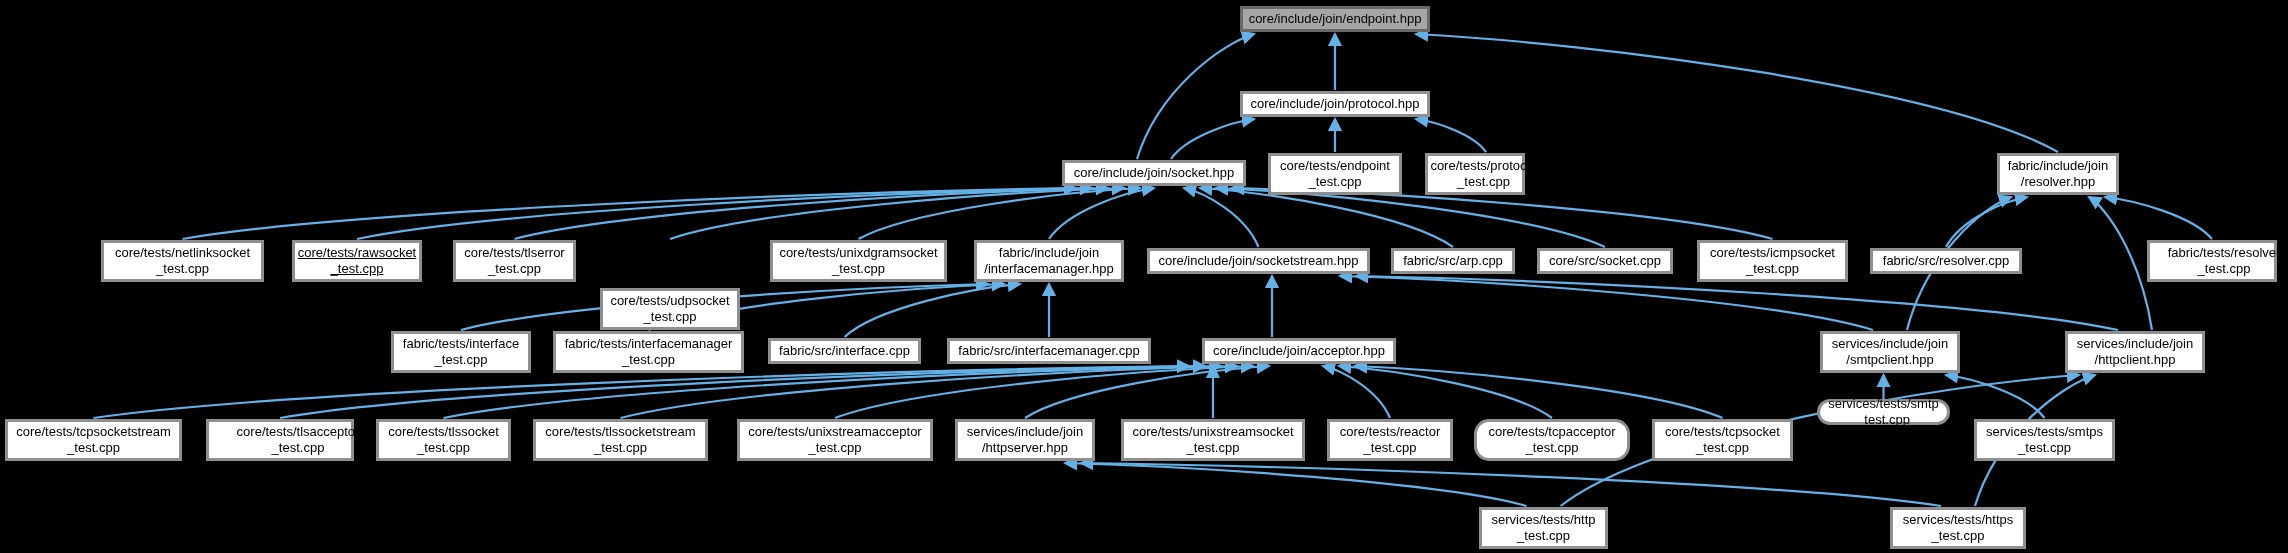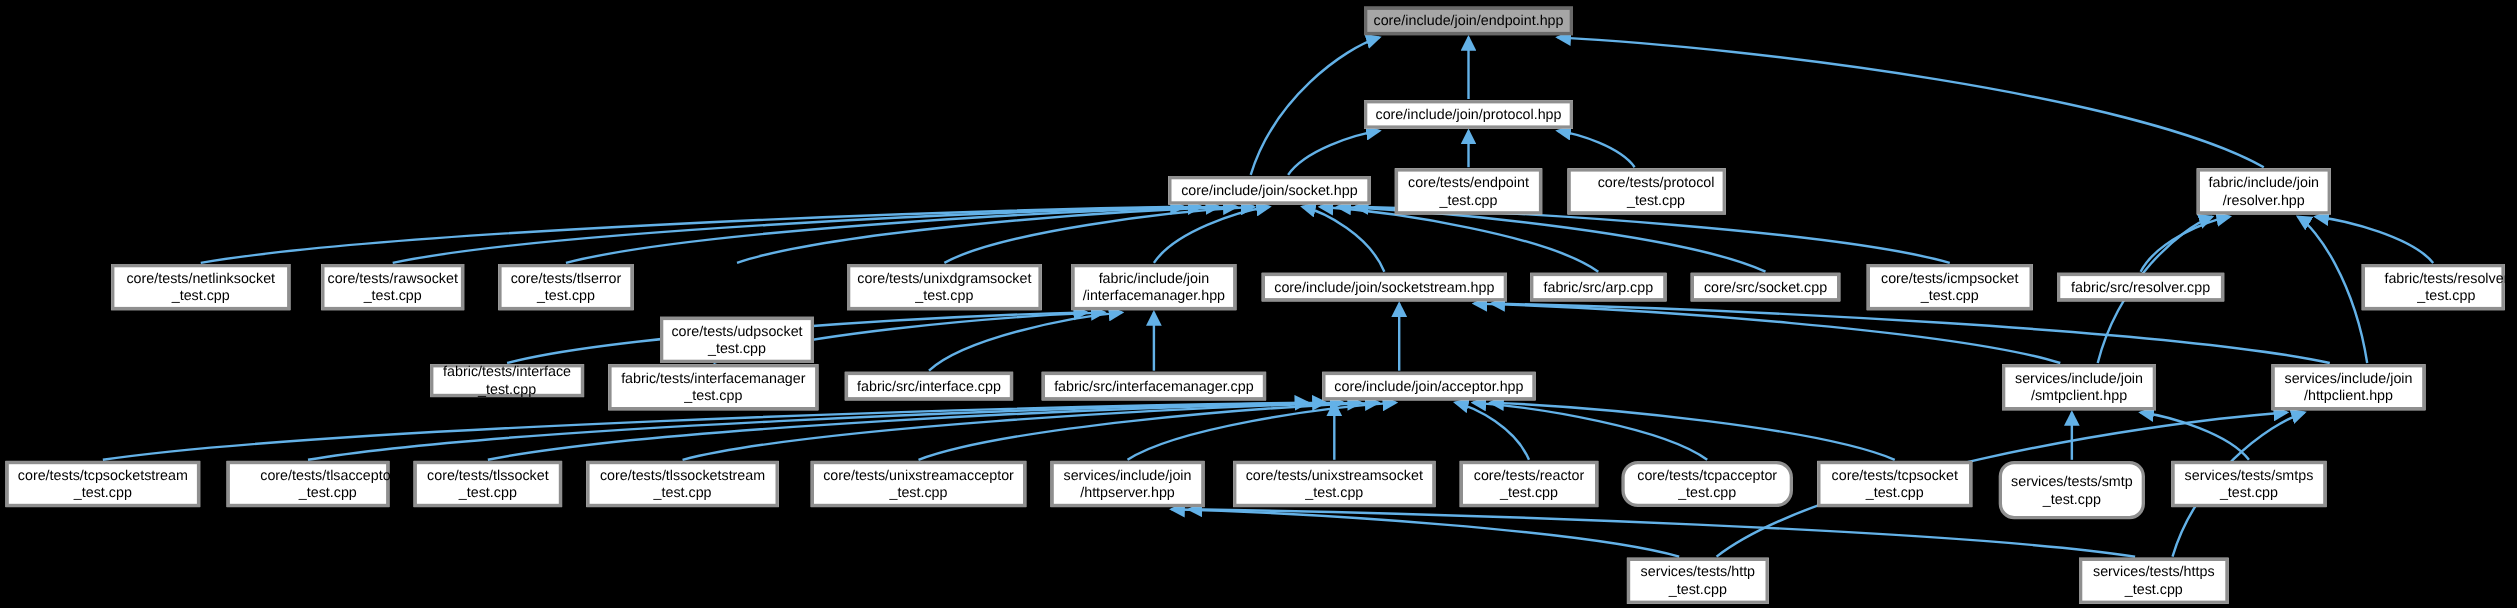--- a/index.html
+++ b/index.html
@@ -92,7 +92,7 @@
       <div class="nline">core/tests/endpoint</div>
       <div class="nline">_test.cpp</div>
     </div>
-    <div class="node" style="left: 1425px; top: 153px; width: 144px; height: 42px; padding-left: 17px;">
+    <div class="node" style="left: 1425px; top: 153px; width: 100px; height: 42px; padding-left: 17px;">
       <div class="nline">core/tests/protocol</div>
       <div class="nline">_test.cpp</div>
     </div>

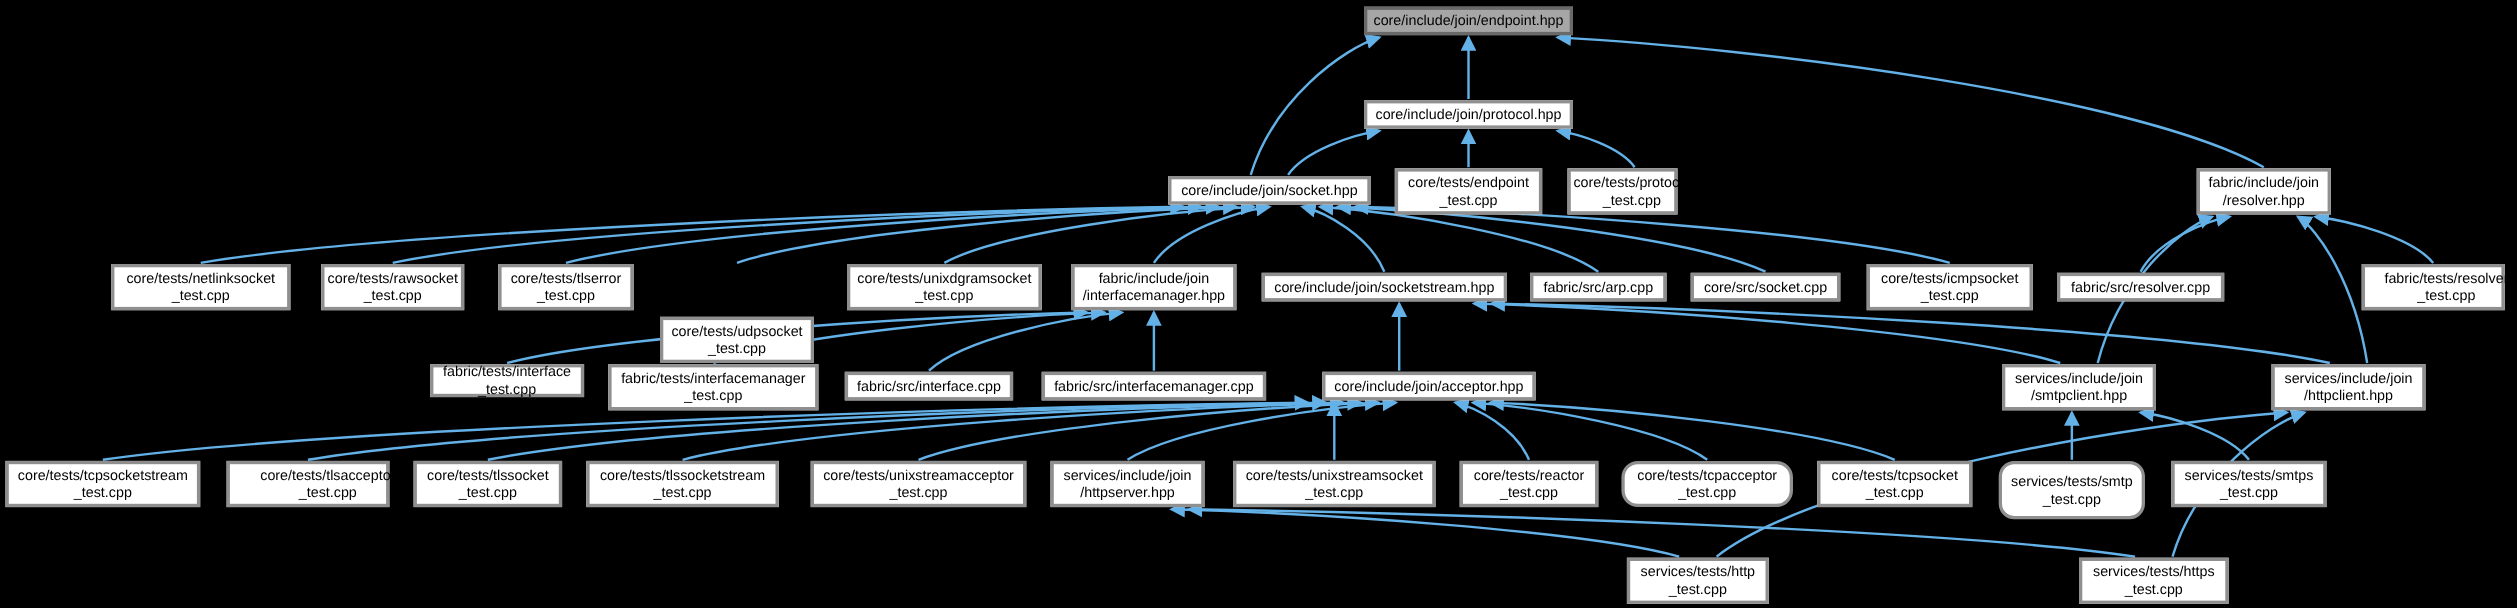--- a/index.html
+++ b/index.html
@@ -104,7 +104,7 @@
       <div class="nline">core/tests/netlinksocket</div>
       <div class="nline">_test.cpp</div>
     </div>
-    <div class="node" style="left: 292px; top: 240px; width: 130px; height: 42px;">
+    <div class="node" style="left: 292px; top: 240px; width: 130px; height: 42px; text-decoration: underline;">
       <div class="nline">core/tests/rawsocket</div>
       <div class="nline">_test.cpp</div>
     </div>

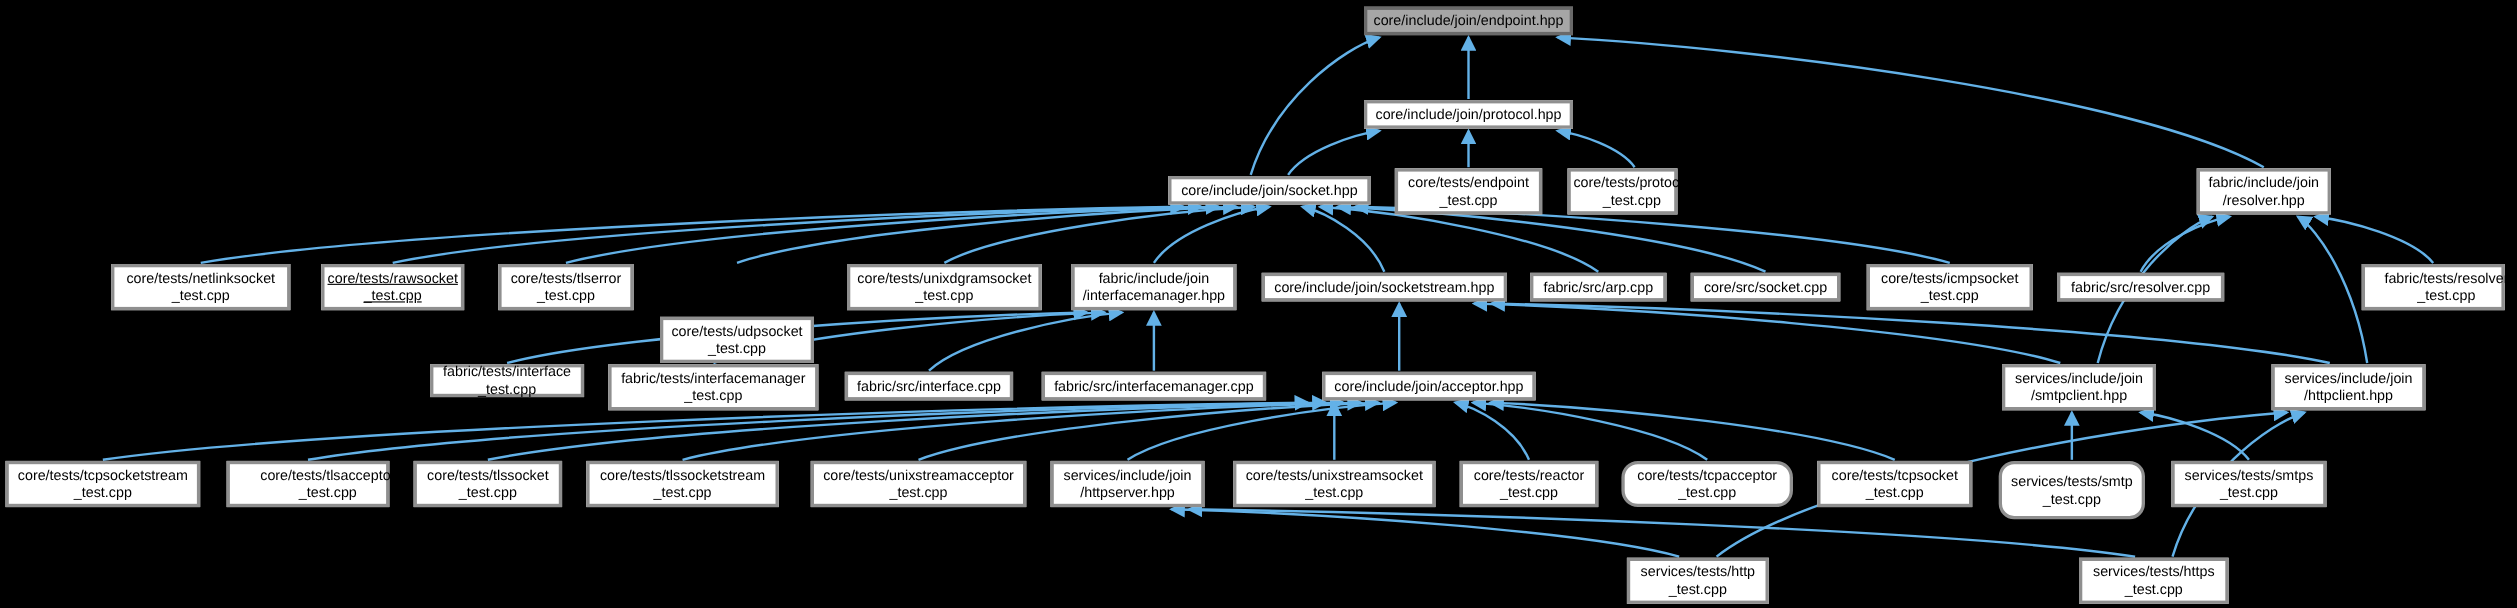--- a/index.html
+++ b/index.html
@@ -144,7 +144,7 @@
       <div class="nline">fabric/tests/resolver</div>
       <div class="nline">_test.cpp</div>
     </div>
-    <div class="node" style="left: 391px; top: 331px; width: 140px; height: 30px;">
+    <div class="node" style="left: 391px; top: 331px; width: 140px; height: 42px;">
       <div class="nline">fabric/tests/interface</div>
       <div class="nline">_test.cpp</div>
     </div>

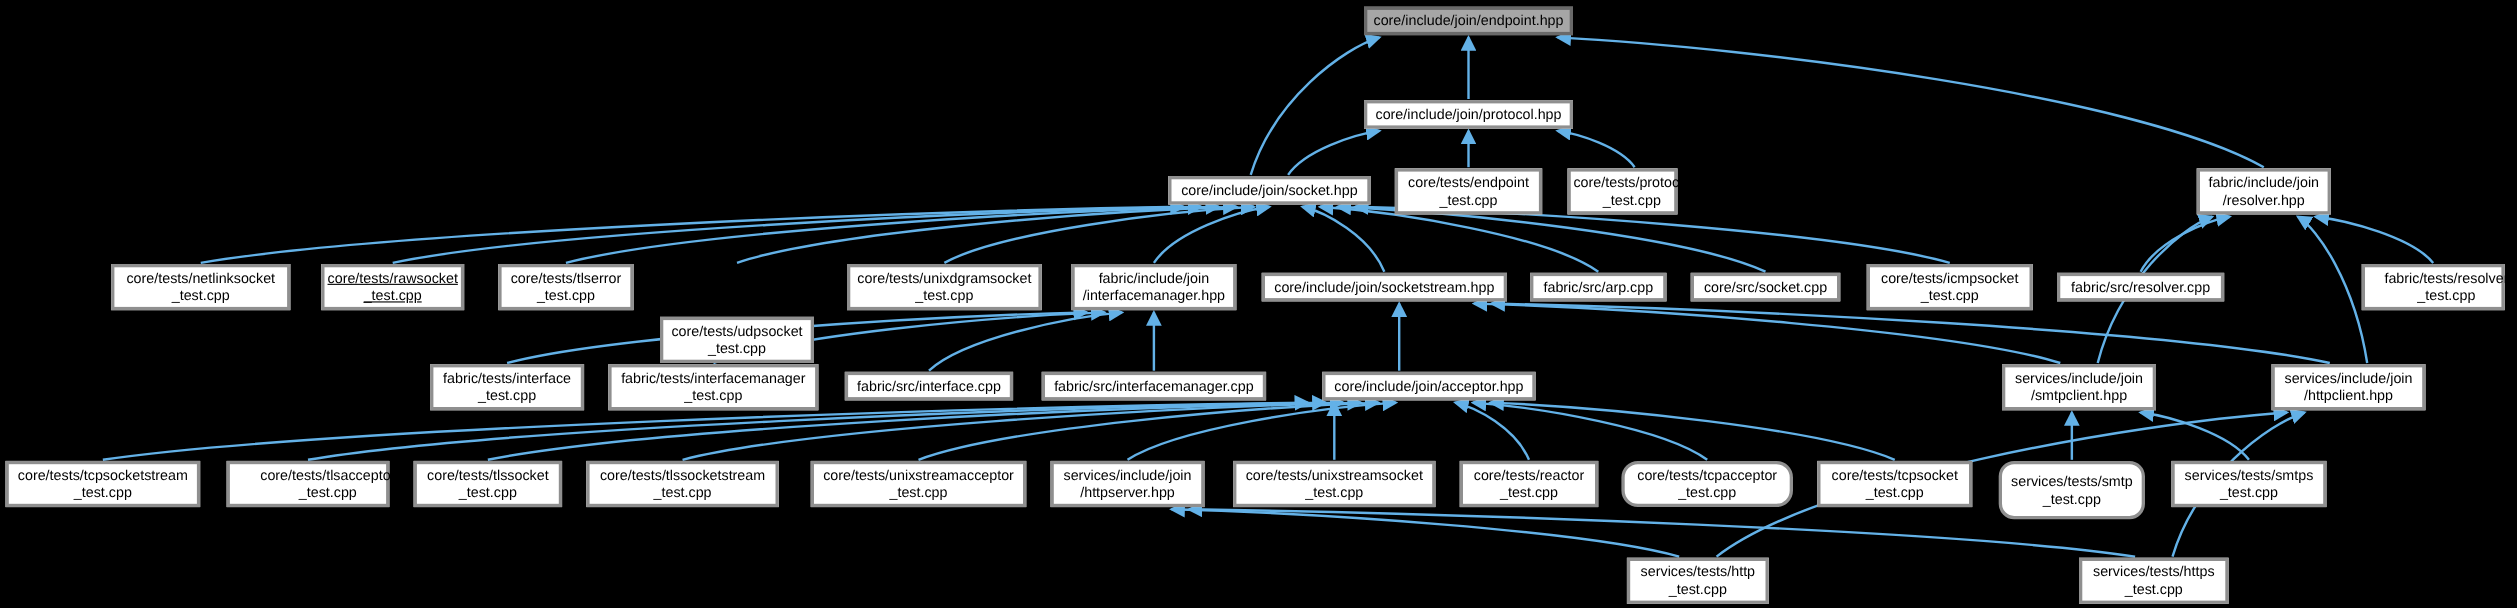--- a/index.html
+++ b/index.html
@@ -209,7 +209,7 @@
       <div class="nline">core/tests/tcpsocket</div>
       <div class="nline">_test.cpp</div>
     </div>
-    <div class="node" style="left: 1817px; top: 419px; width: 133px; height: 53px; border-radius: 14px;">
+    <div class="node" style="left: 1817px; top: 399px; width: 133px; height: 26px; border-radius: 14px;">
       <div class="nline">services/tests/smtp</div>
       <div class="nline">_test.cpp</div>
     </div>

